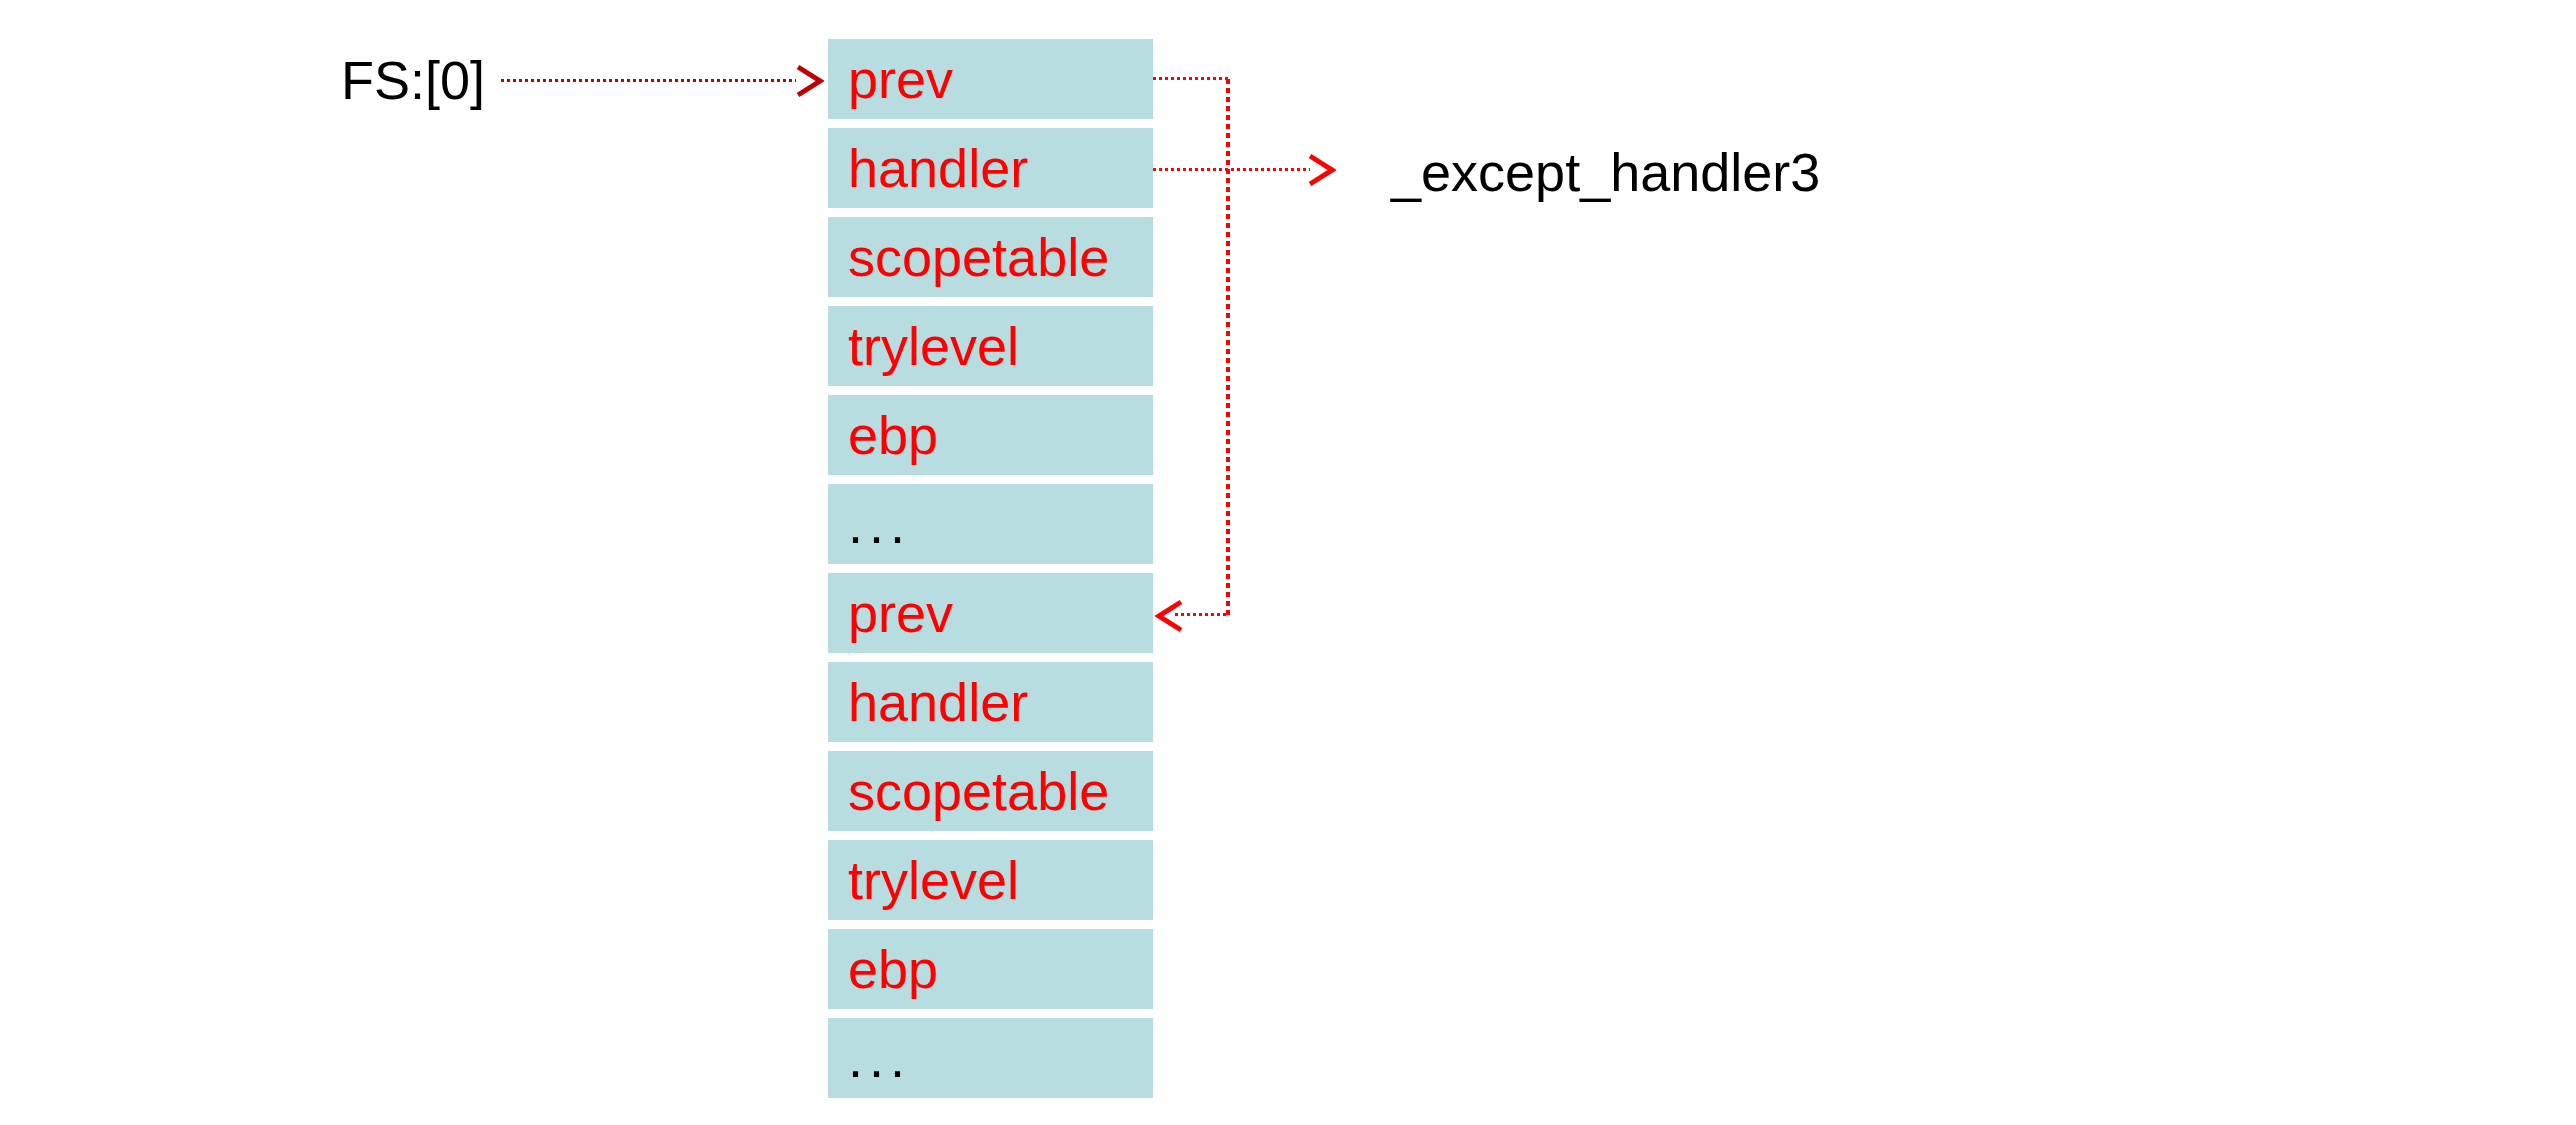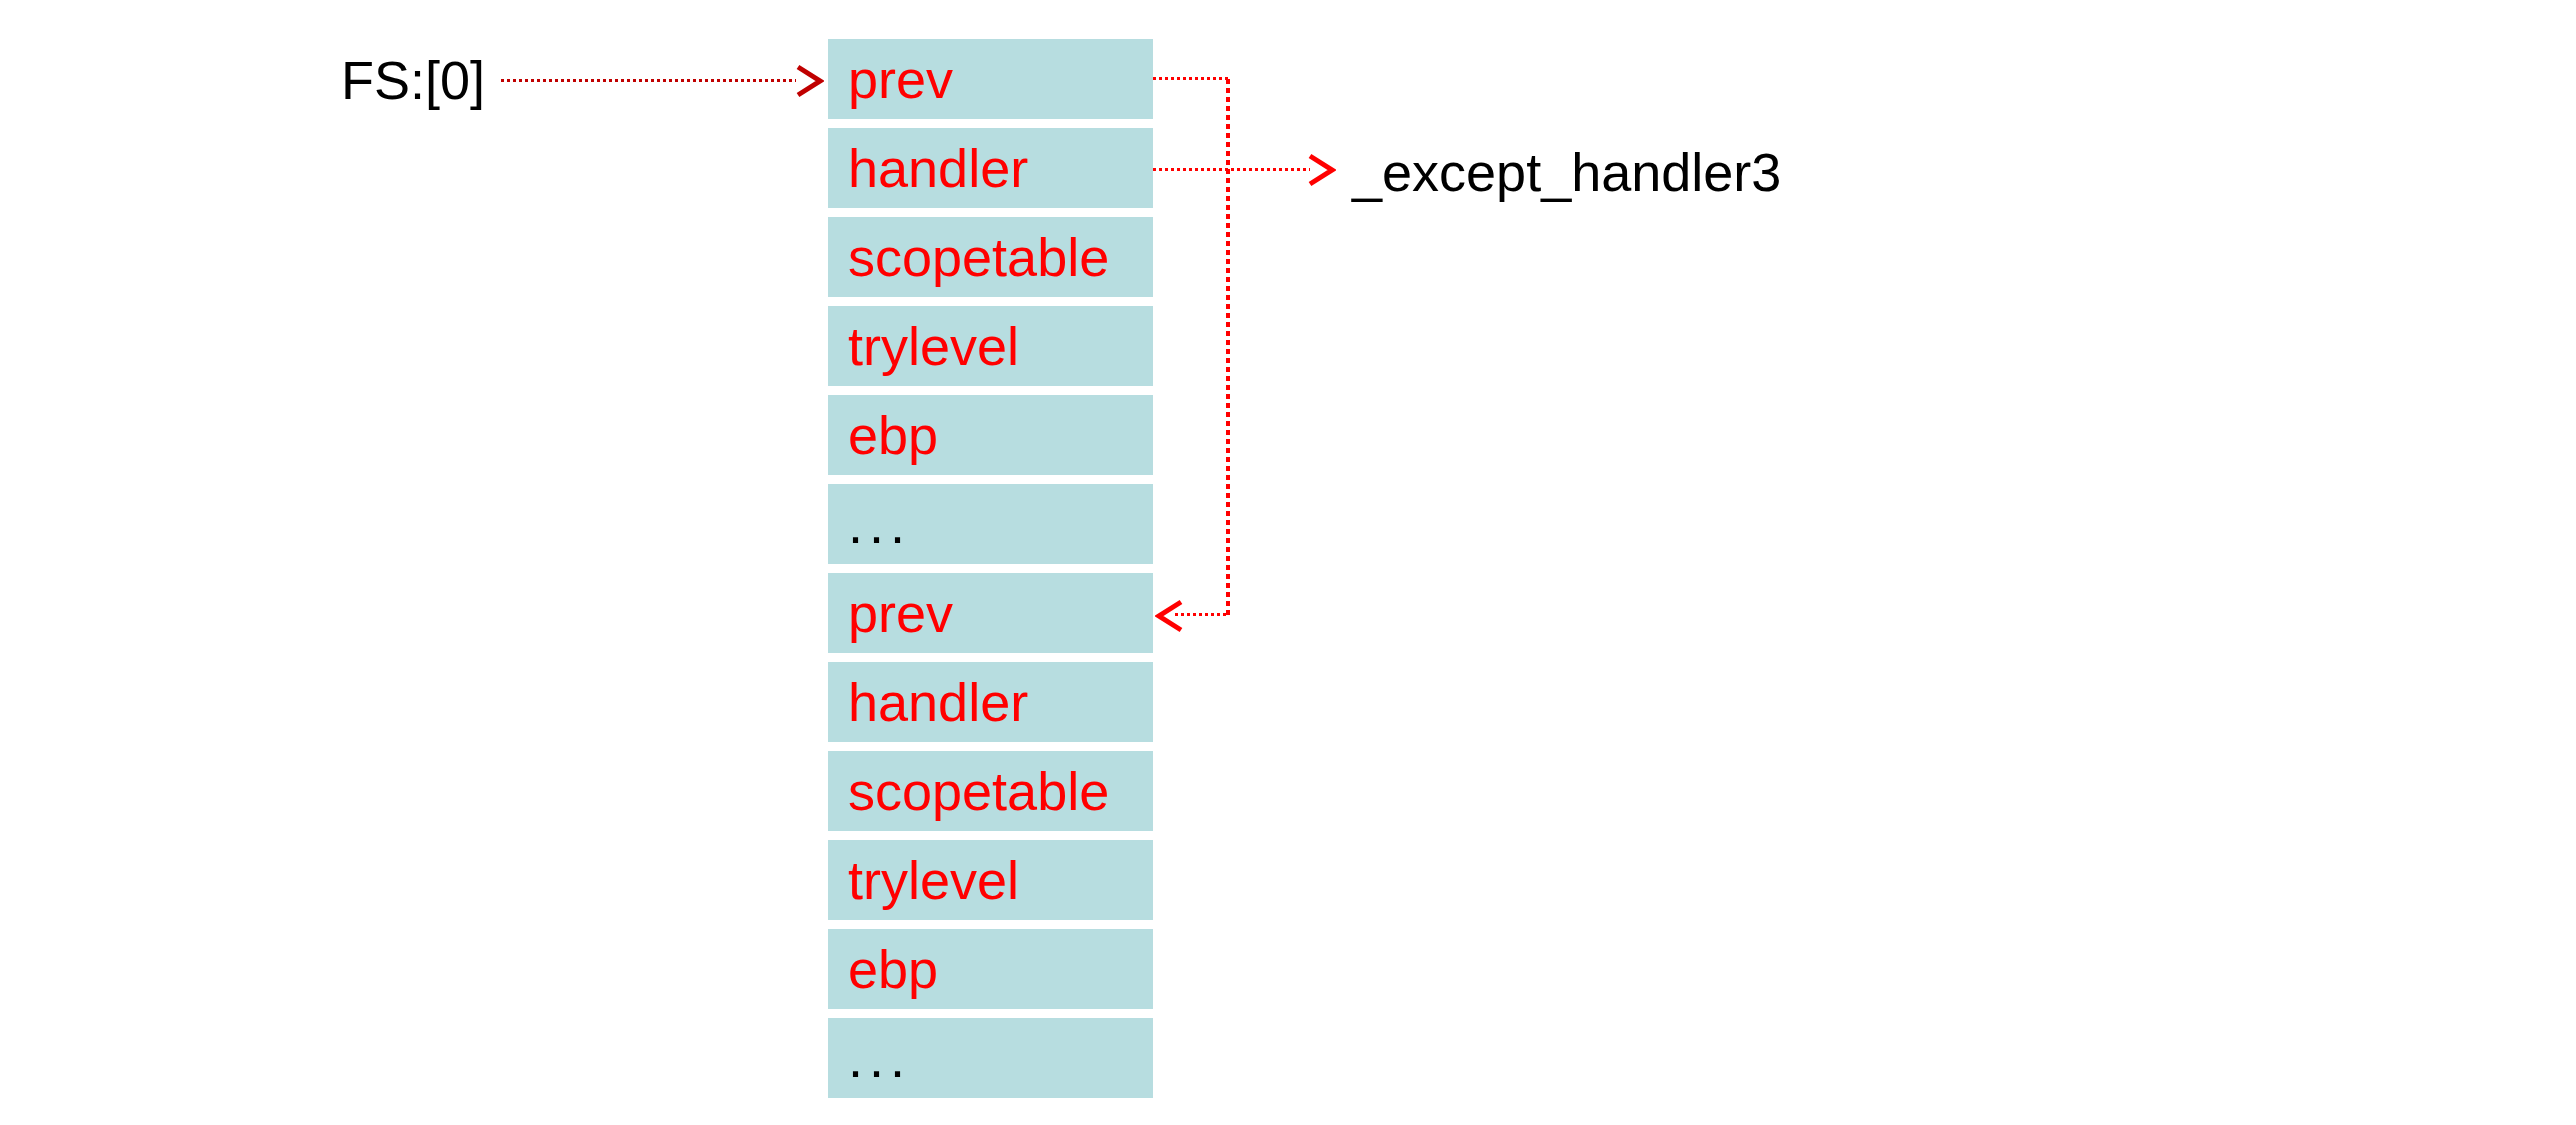--- a/index.html
+++ b/index.html
@@ -26,7 +26,7 @@
     white-space: nowrap;
   }
   .fs-label { left: 341px; top: 53px; }
-  .handler-target { left: 1352px; top: 145px; }
+  .handler-target { left: 1391px; top: 145px; }
 
   
   .stack {

